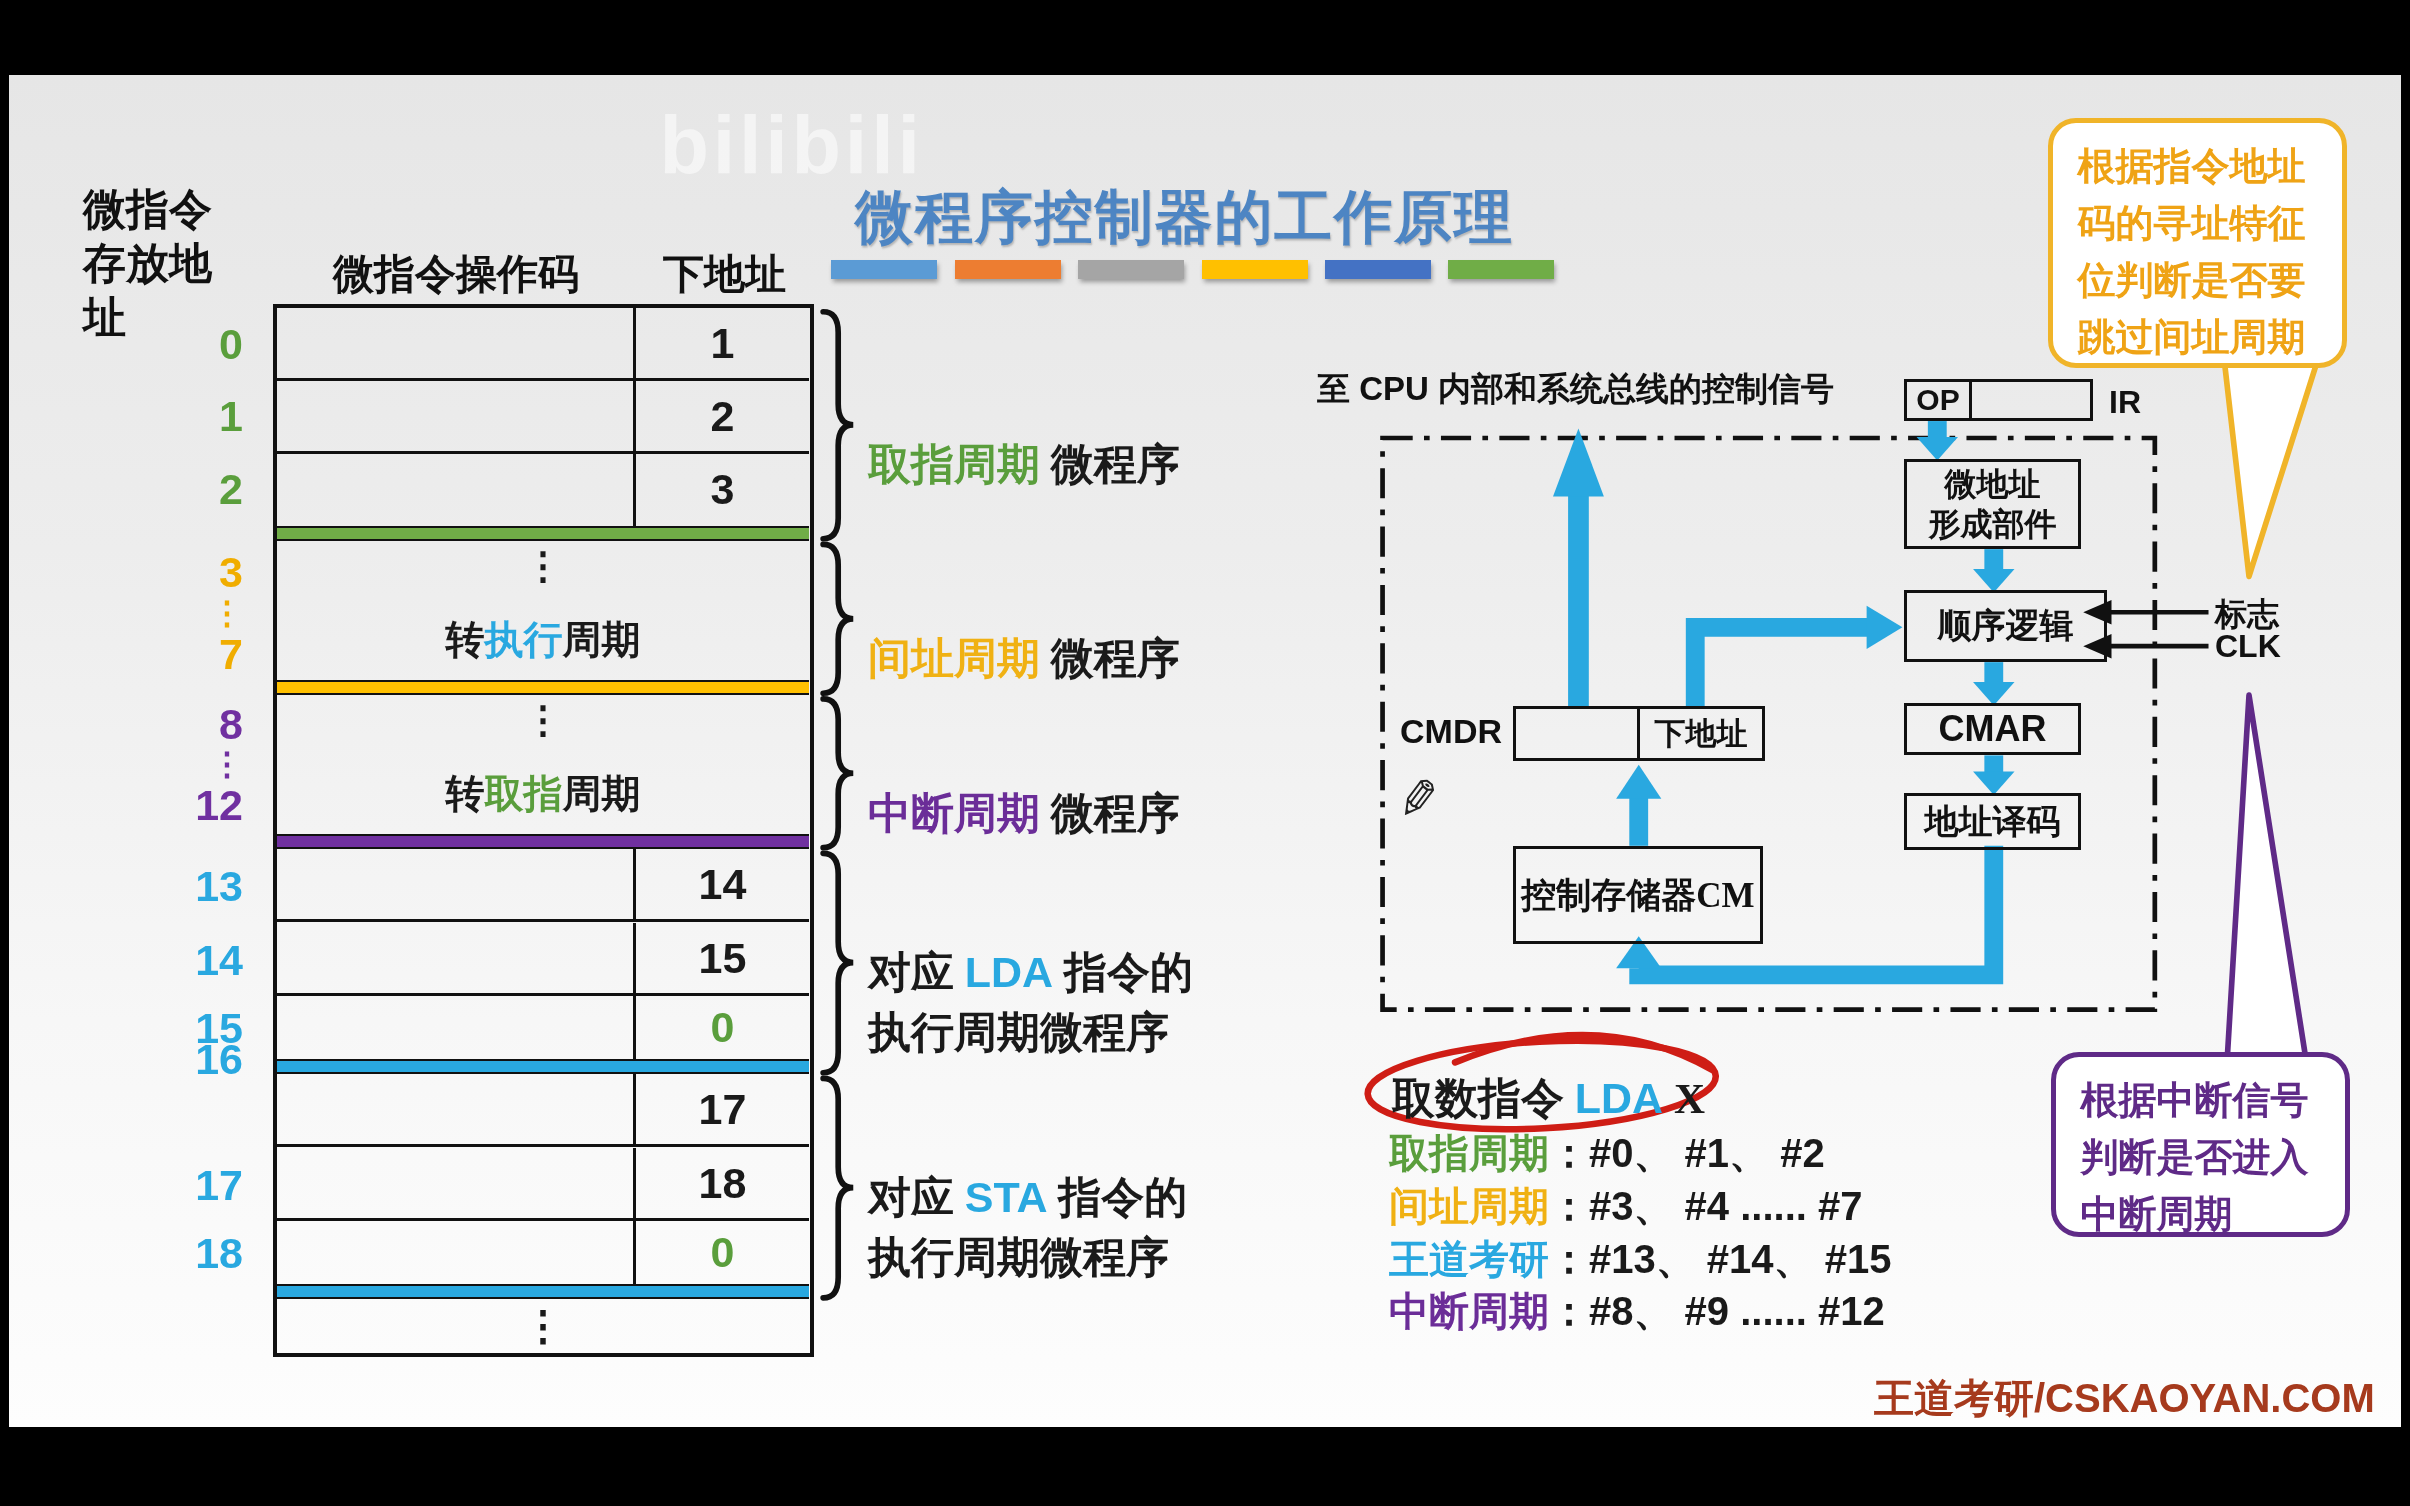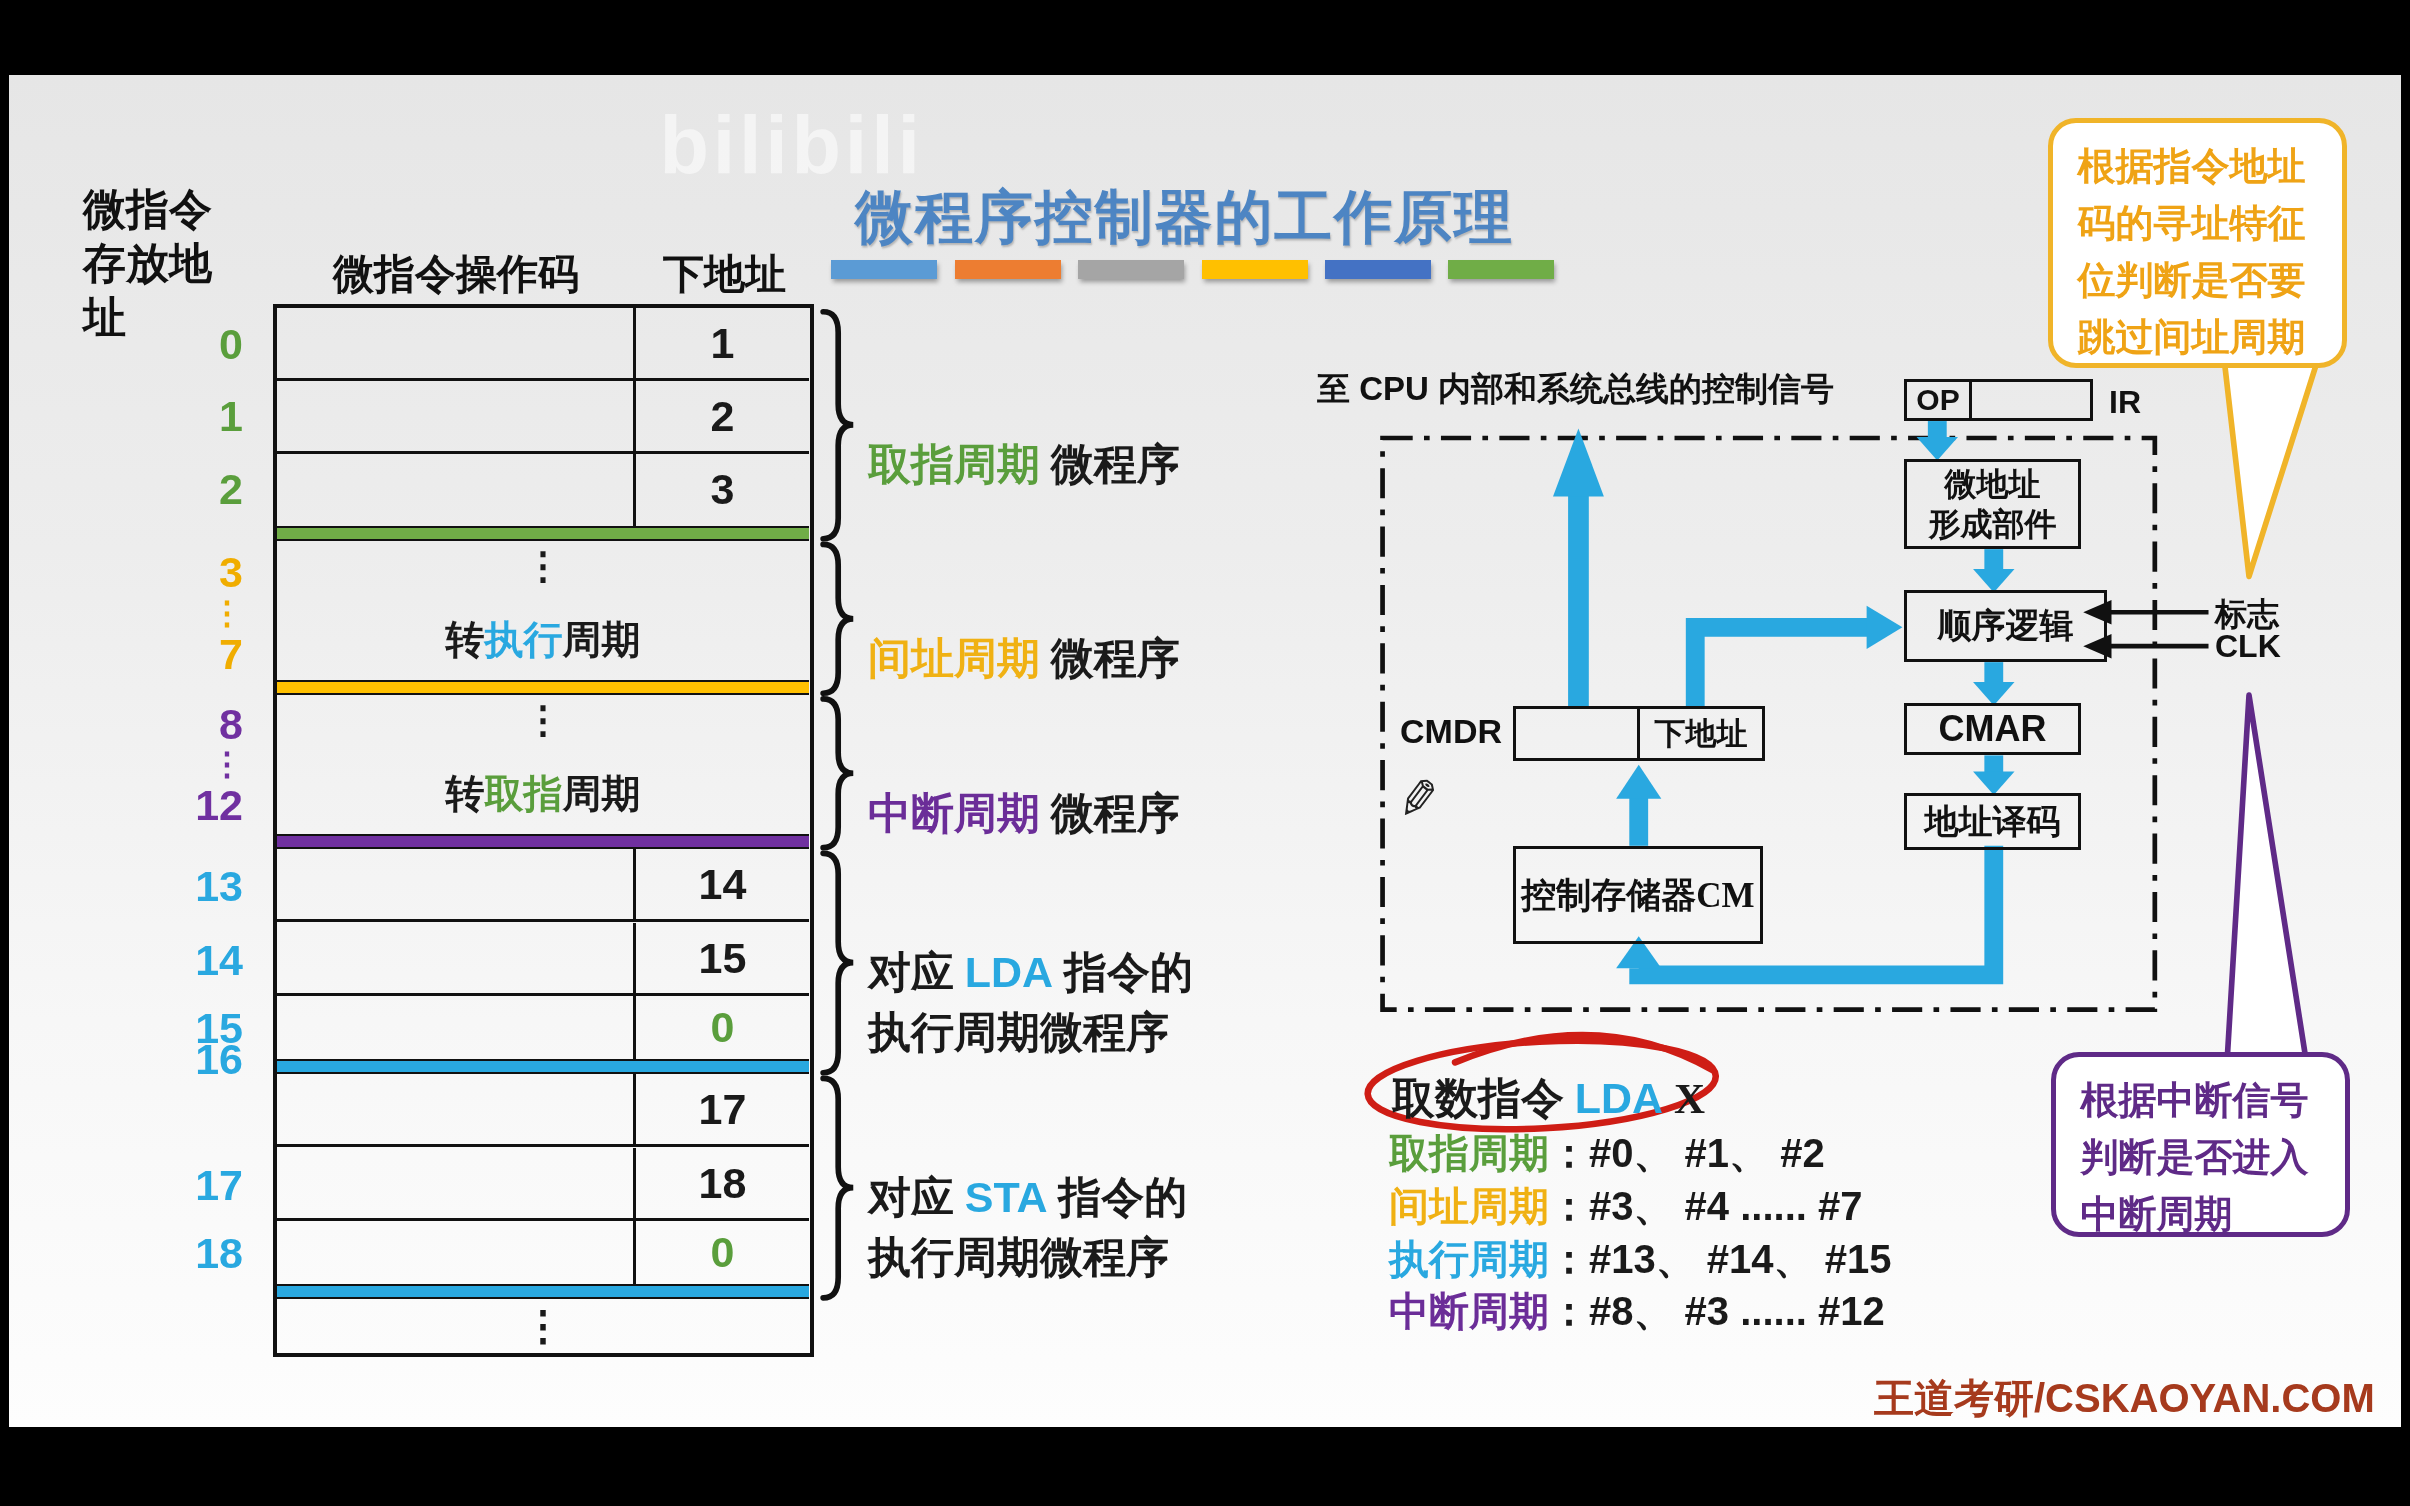--- a/index.html
+++ b/index.html
@@ -269,7 +269,7 @@
 
 <div class="abs cyc" style="top:1130px;"><span class="serif c-green">取指周期</span><span class="cycval">：#0、 #1、 #2</span></div>
 <div class="abs cyc" style="top:1183px;"><span class="serif c-yellow">间址周期</span><span class="cycval">：#3、 #4 ...... #7</span></div>
-<div class="abs cyc" style="top:1236px;"><span class="serif c-blue">执行周期</span><span class="cycval">：#13、 #14、 #15</span></div>
+<div class="abs cyc" style="top:1236px;"><span class="serif c-blue">王道考研</span><span class="cycval">：#13、 #14、 #15</span></div>
 <div class="abs cyc" style="top:1288px;"><span class="serif c-purple">中断周期</span><span class="cycval">：#8、 #3 ...... #12</span></div>
 
 <div class="abs" id="footer">王道考研/CSKAOYAN.COM</div>

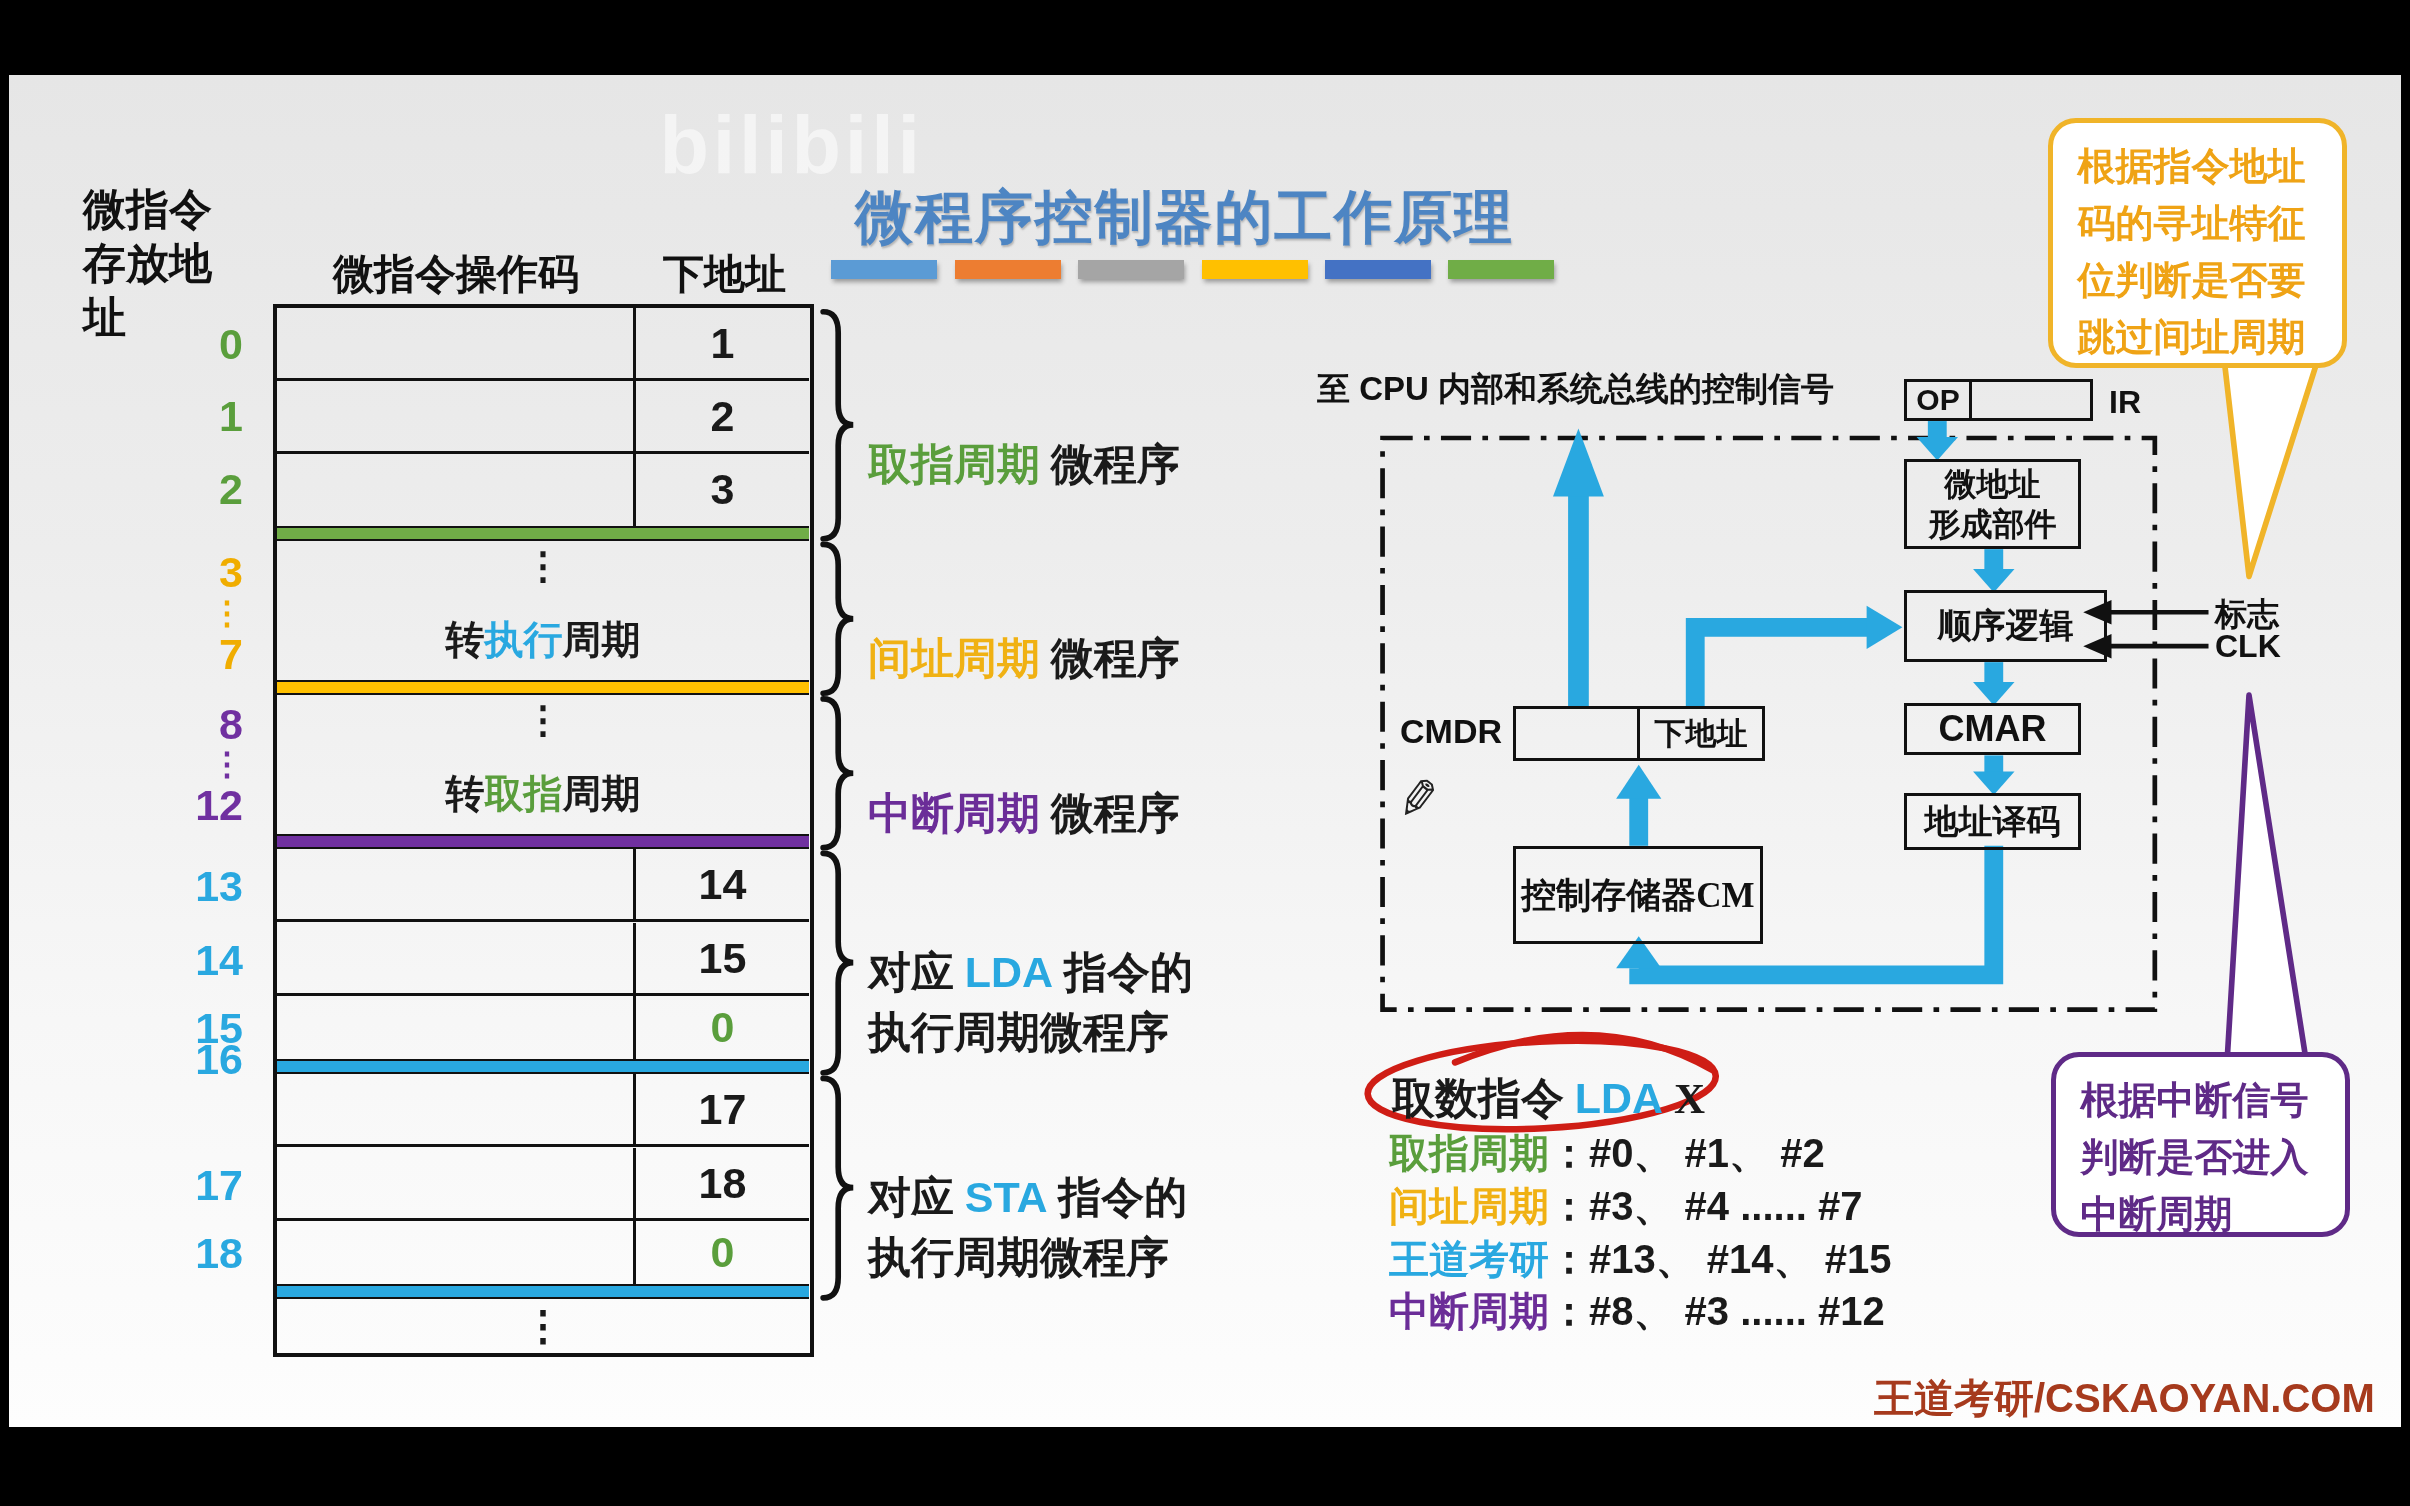--- a/index.html
+++ b/index.html
@@ -270,7 +270,7 @@
 <div class="abs cyc" style="top:1130px;"><span class="serif c-green">取指周期</span><span class="cycval">：#0、 #1、 #2</span></div>
 <div class="abs cyc" style="top:1183px;"><span class="serif c-yellow">间址周期</span><span class="cycval">：#3、 #4 ...... #7</span></div>
 <div class="abs cyc" style="top:1236px;"><span class="serif c-blue">王道考研</span><span class="cycval">：#13、 #14、 #15</span></div>
-<div class="abs cyc" style="top:1288px;"><span class="serif c-purple">中断周期</span><span class="cycval">：#8、 #3 ...... #12</span></div>
+<div class="abs cyc" style="top:1288px;"><span class="serif c-purple">中断周期</span><span class="cycval">：#8、 #9 ...... #12</span></div>
 
 <div class="abs" id="footer">王道考研/CSKAOYAN.COM</div>
 

